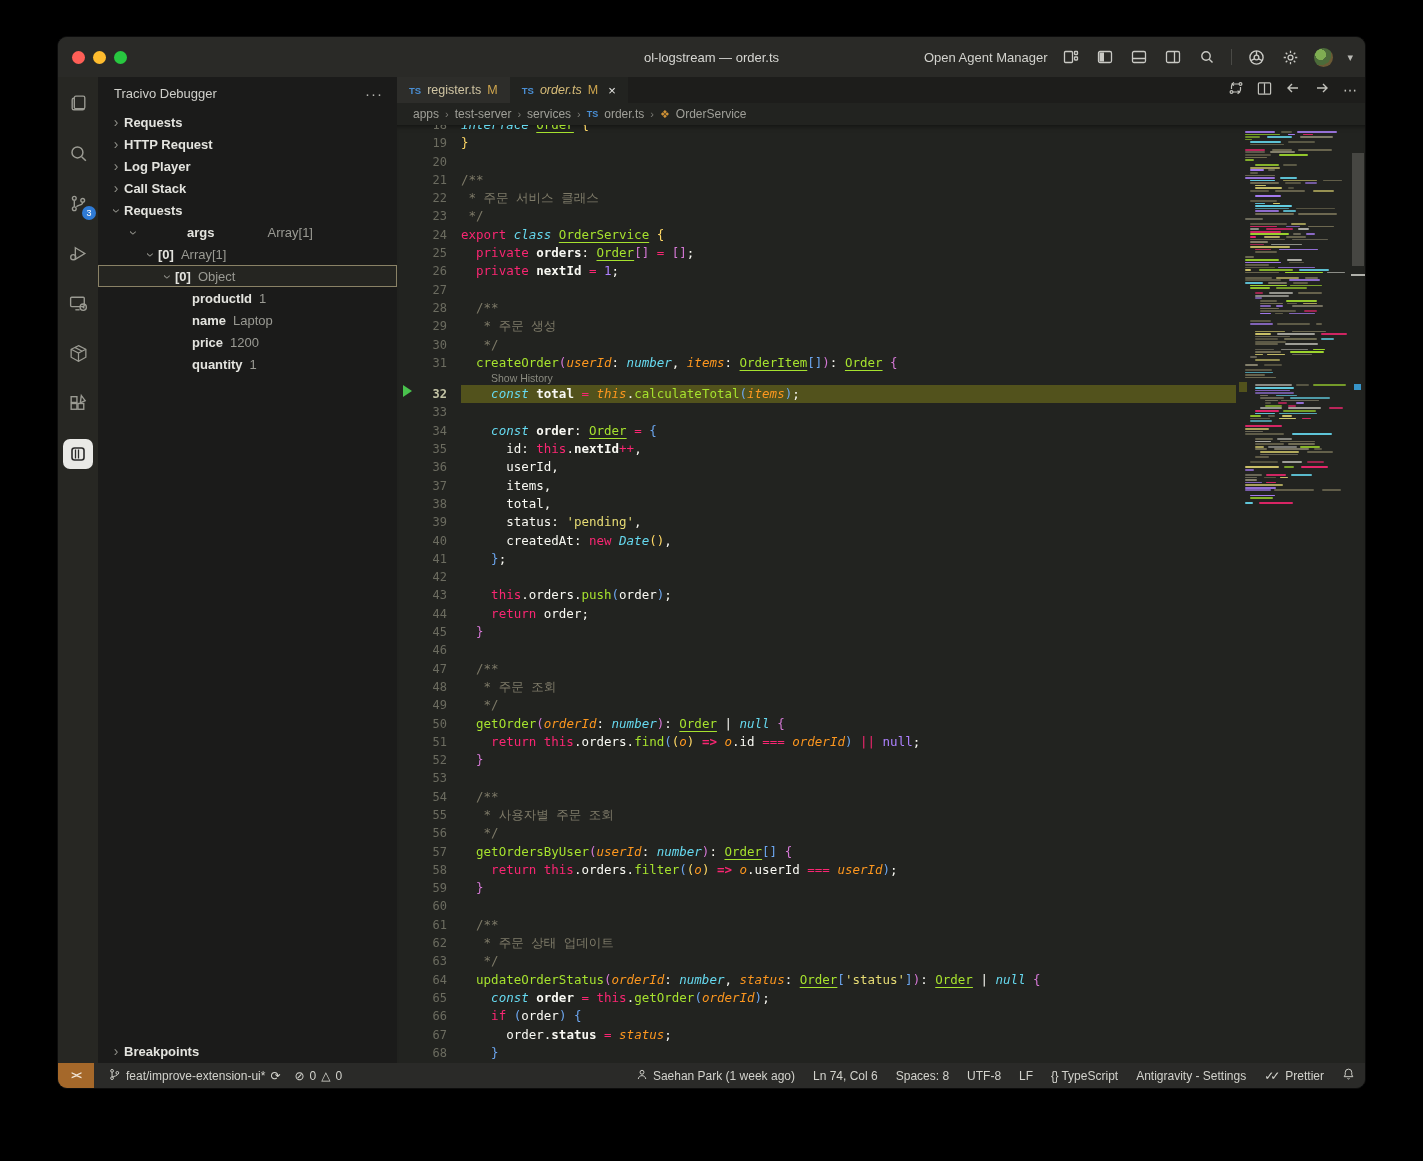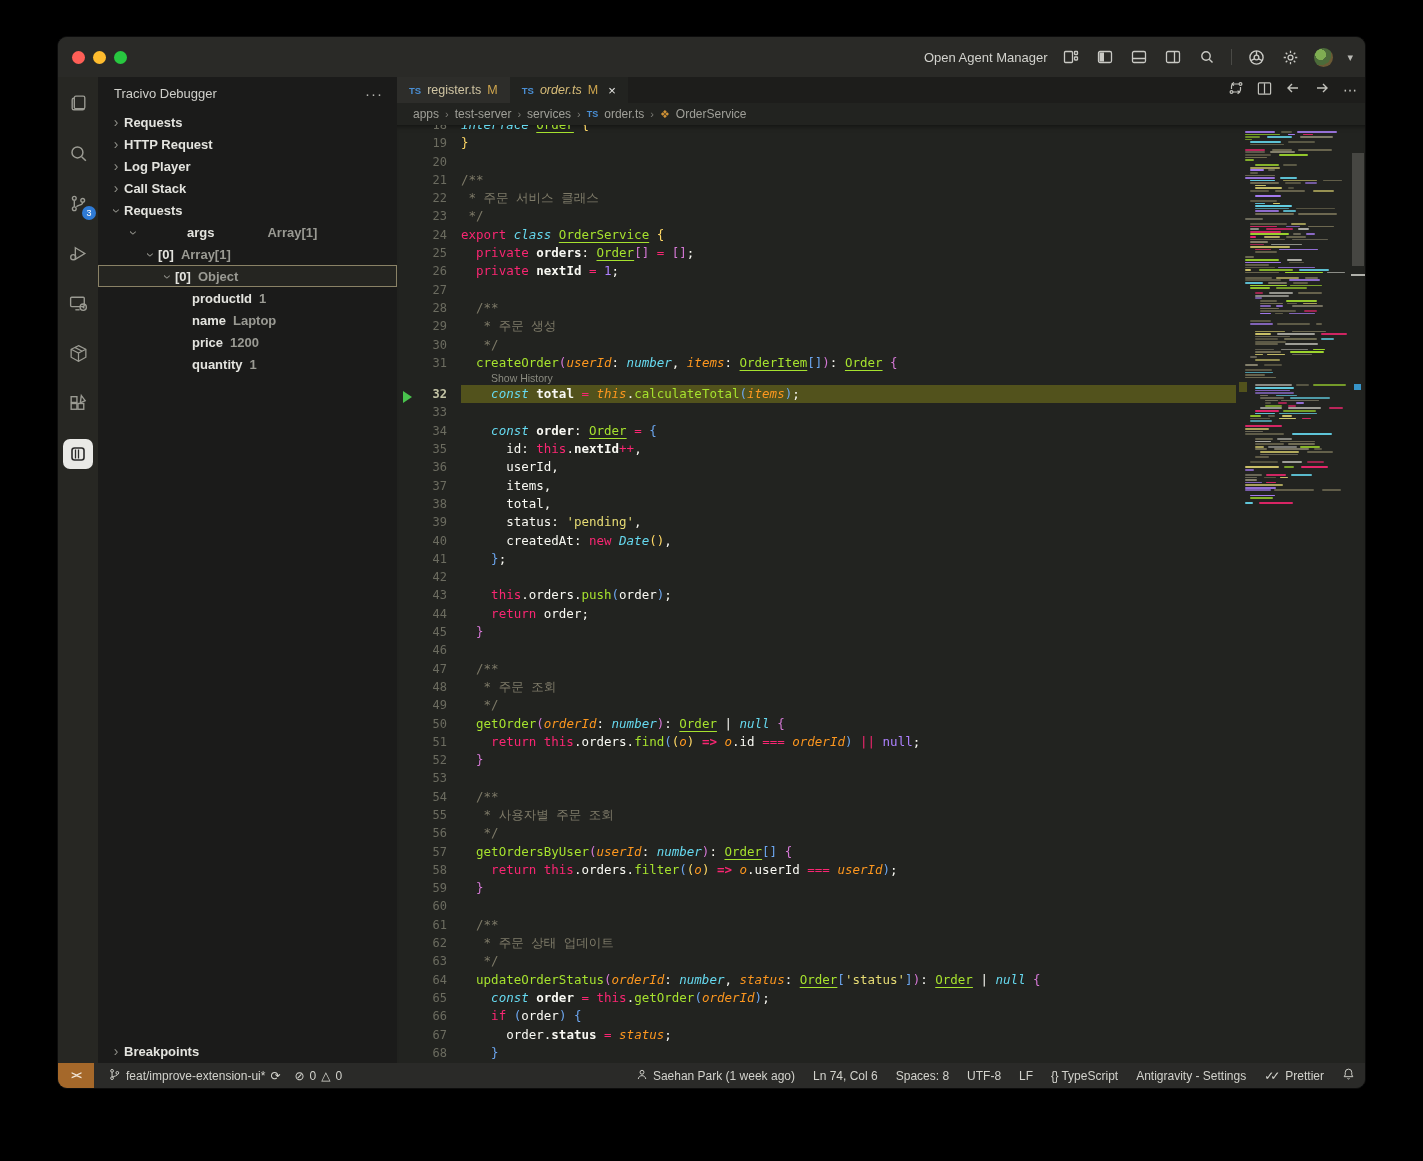--- a/index.html
+++ b/index.html
@@ -119,6 +119,7 @@
       <div class="tl yel"></div>
       <div class="tl grn"></div>
     </div>
+    <div class="win-title">ol-logstream — order.ts</div>
     <div class="tb-right">
       <span class="lbl">Open Agent Manager</span>
       <span class="tb-ic">

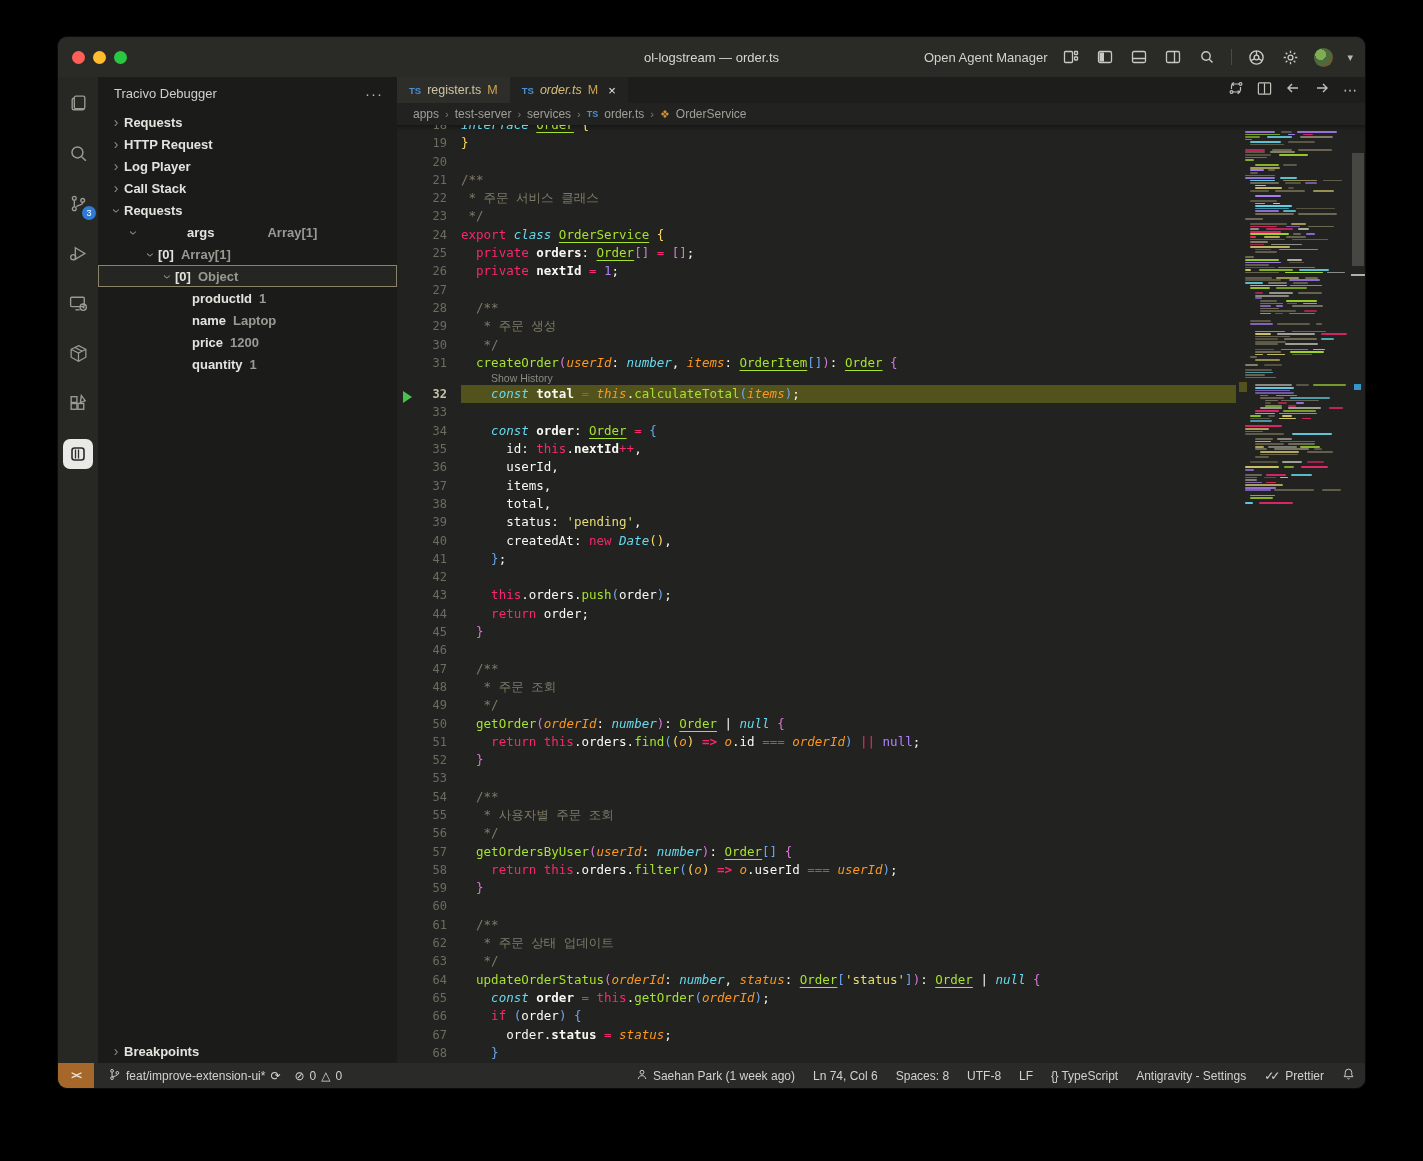--- a/index.html
+++ b/index.html
@@ -72,7 +72,7 @@
   .code-lines { position:absolute; left:0; top:0; right:129px; margin-top:-9px;
     font-family:"DejaVu Sans Mono", monospace; font-size:12.5px; line-height:18.3px; white-space:pre; }
   .line-row { display:flex; height:18.3px; }
-  .gutter { width:64px; flex:0 0 64px; display:flex; align-items:flex-end; }
+  .gutter { width:64px; flex:0 0 64px; display:flex; align-items:flex-start; }
   .arrow { width:20px; flex:0 0 20px; display:flex; align-items:center; justify-content:center; }
   .lnum { flex:1; text-align:right; padding-right:14px; color:#6c6c60; font-size:12px; }
   .ltext { flex:1; color:#f8f8f2; }

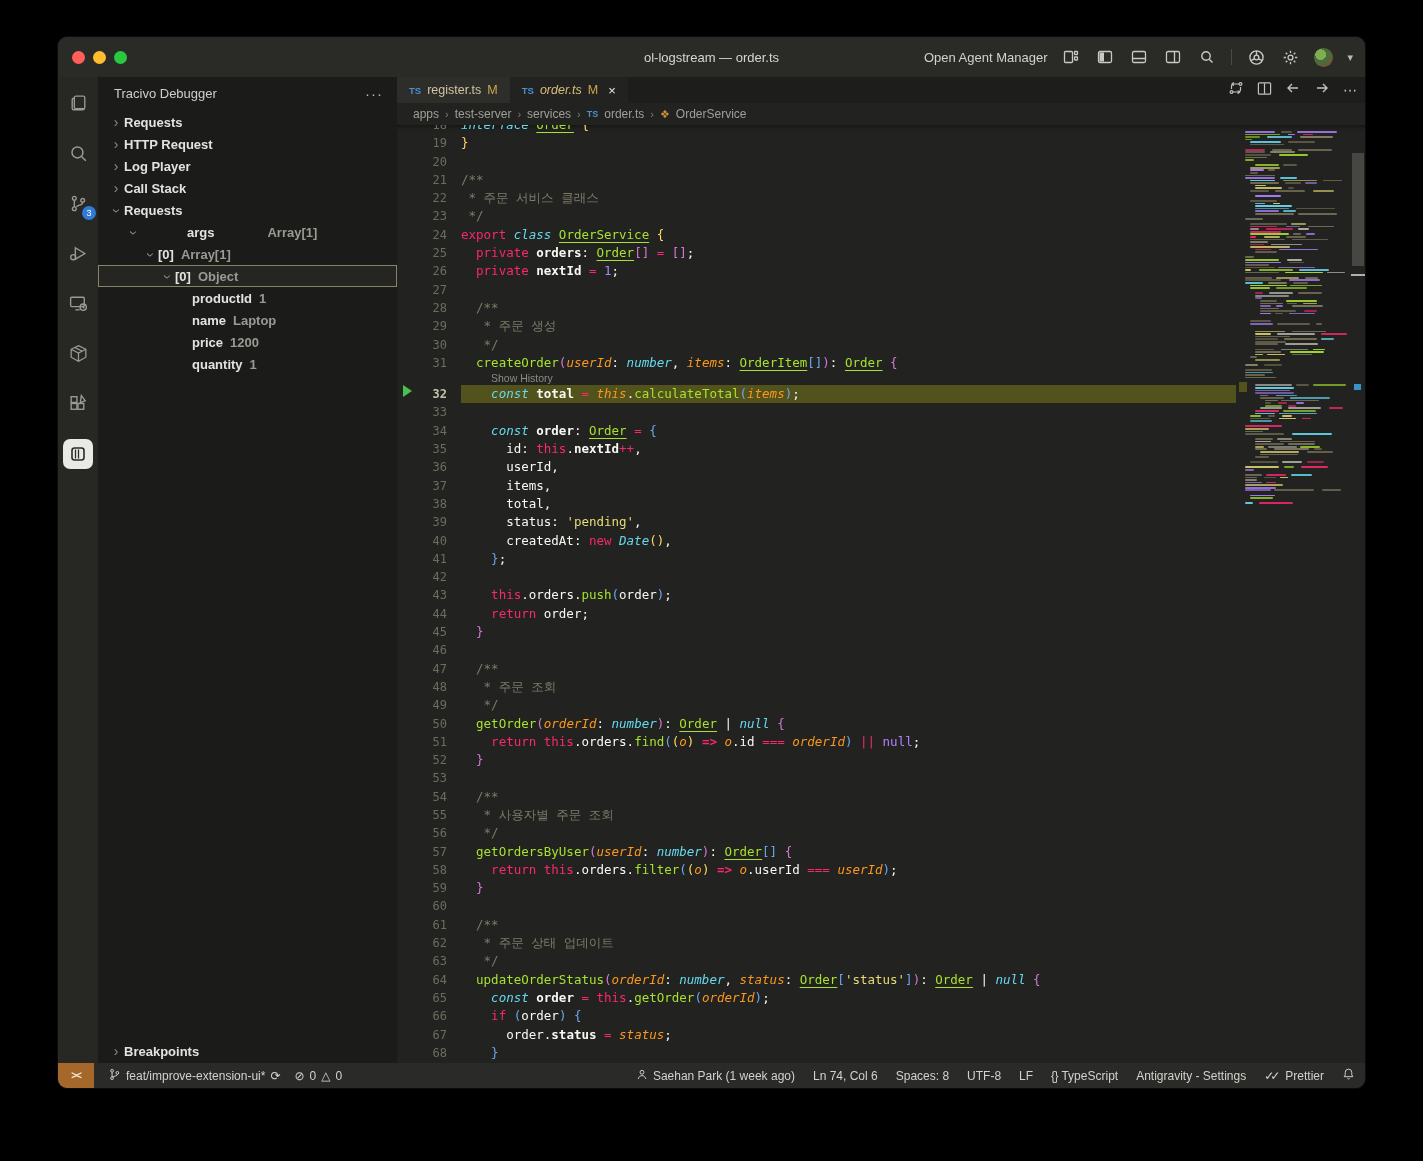--- a/index.html
+++ b/index.html
@@ -45,7 +45,7 @@
     transform-origin:50% 55%; }
   .tree-row.expanded .tw { transform:rotate(90deg); }
   .tree-row .nm { font-weight:bold; color:#e3e3de; }
-  .tree-row .val { color:#9a9a93; margin-left:7px; font-weight:bold; }
+  .tree-row .val { color:#9a9a93; margin-left:7px; font-weight:normal; }
   .tree-row.selected { outline:1px solid #8a8266; outline-offset:-1px; background:rgba(240,230,180,0.05); }
   .sb-bottom { height:24px; display:flex; align-items:center; color:#d3d3ce; margin-bottom:0; }
 

